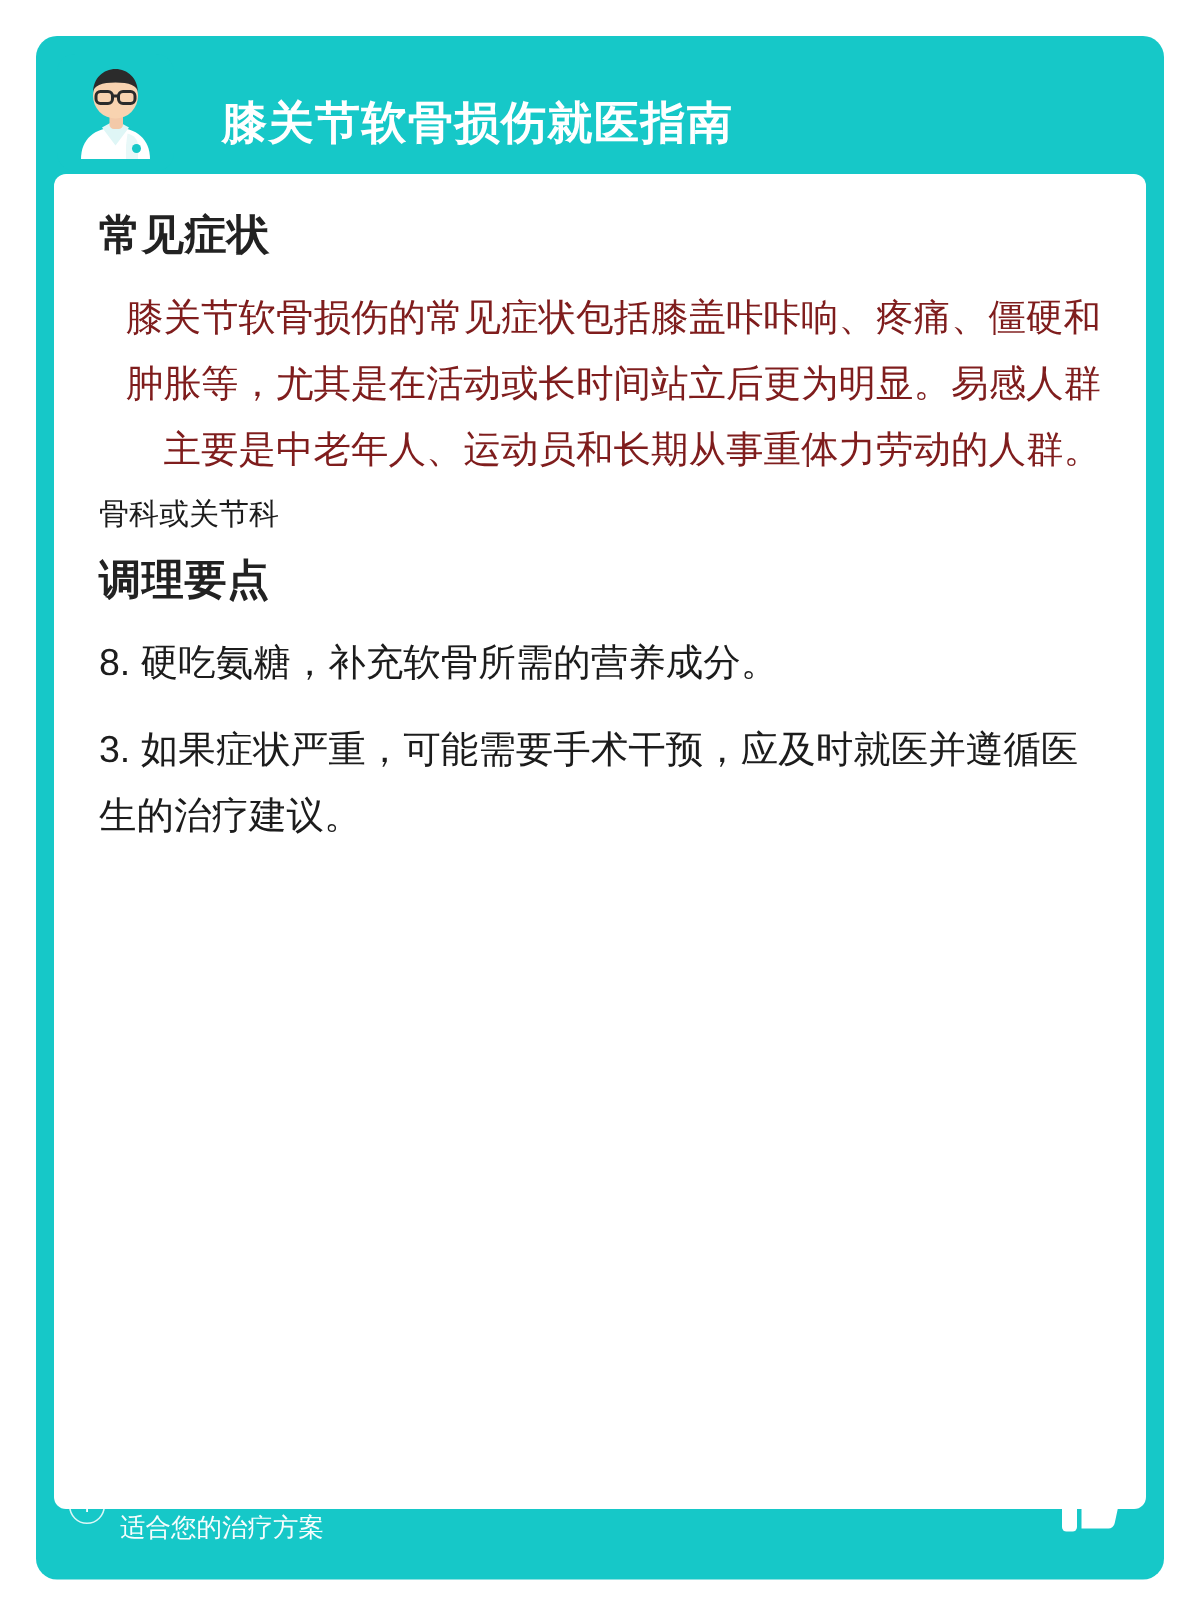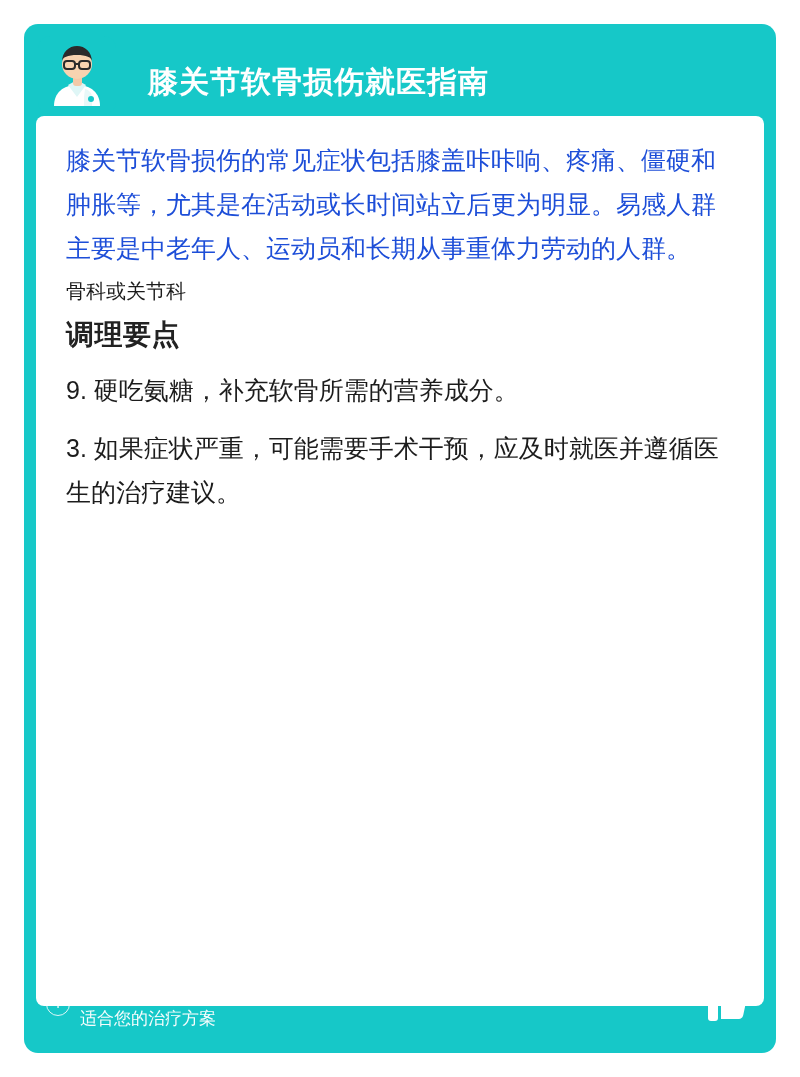--- a/index.html
+++ b/index.html
@@ -152,6 +152,7 @@
 
   <div class="body">
 
+    <h2 class="section">常见症状</h2>
     <p class="para">膝关节软骨损伤的常见症状包括膝盖咔咔响、疼痛、僵硬和肿胀等，尤其是在活动或长时间站立后更为明显。易感人群主要是中老年人、运动员和长期从事重体力劳动的人群。</p>
 
     <p class="plain">骨科或关节科</p>

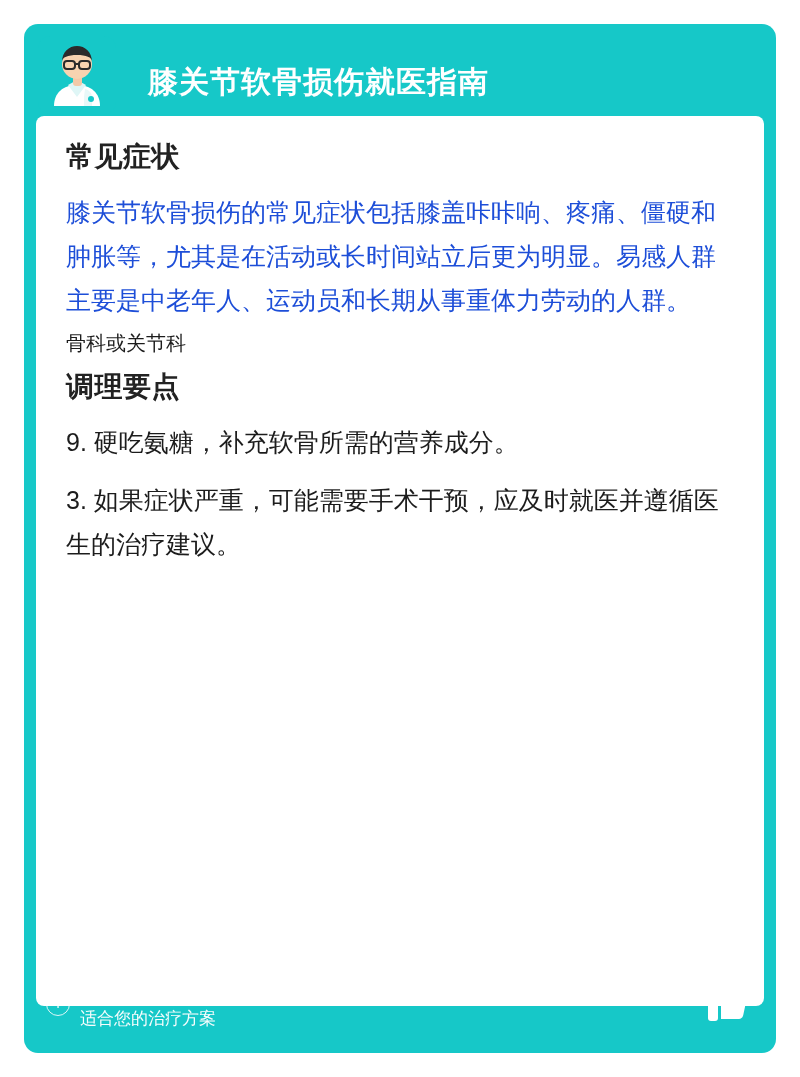--- a/index.html
+++ b/index.html
@@ -70,7 +70,8 @@
     margin: 0;
     font-size: 25px;
     line-height: 44px;
-    color: #1d4ed8;
+    color: #7f1d1d;
+    text-align: right;
   }
   .plain {
     margin: 0 0 4px 0;

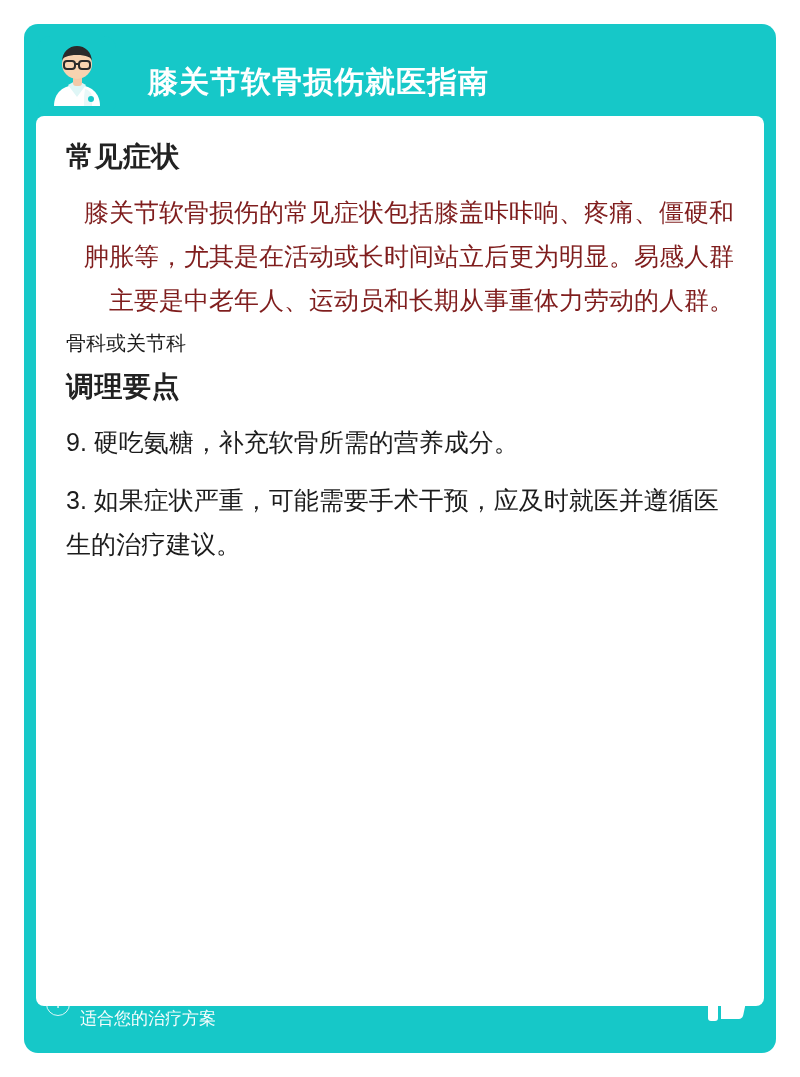--- a/index.html
+++ b/index.html
@@ -160,7 +160,7 @@
 
     <h2 class="section section-gap">调理要点</h2>
     <ol class="steps">
-      <li>9. 硬吃氨糖，补充软骨所需的营养成分。</li>
+      <li>8. 硬吃氨糖，补充软骨所需的营养成分。</li>
       <li>3. 如果症状严重，可能需要手术干预，应及时就医并遵循医生的治疗建议。</li>
     </ol>
 

